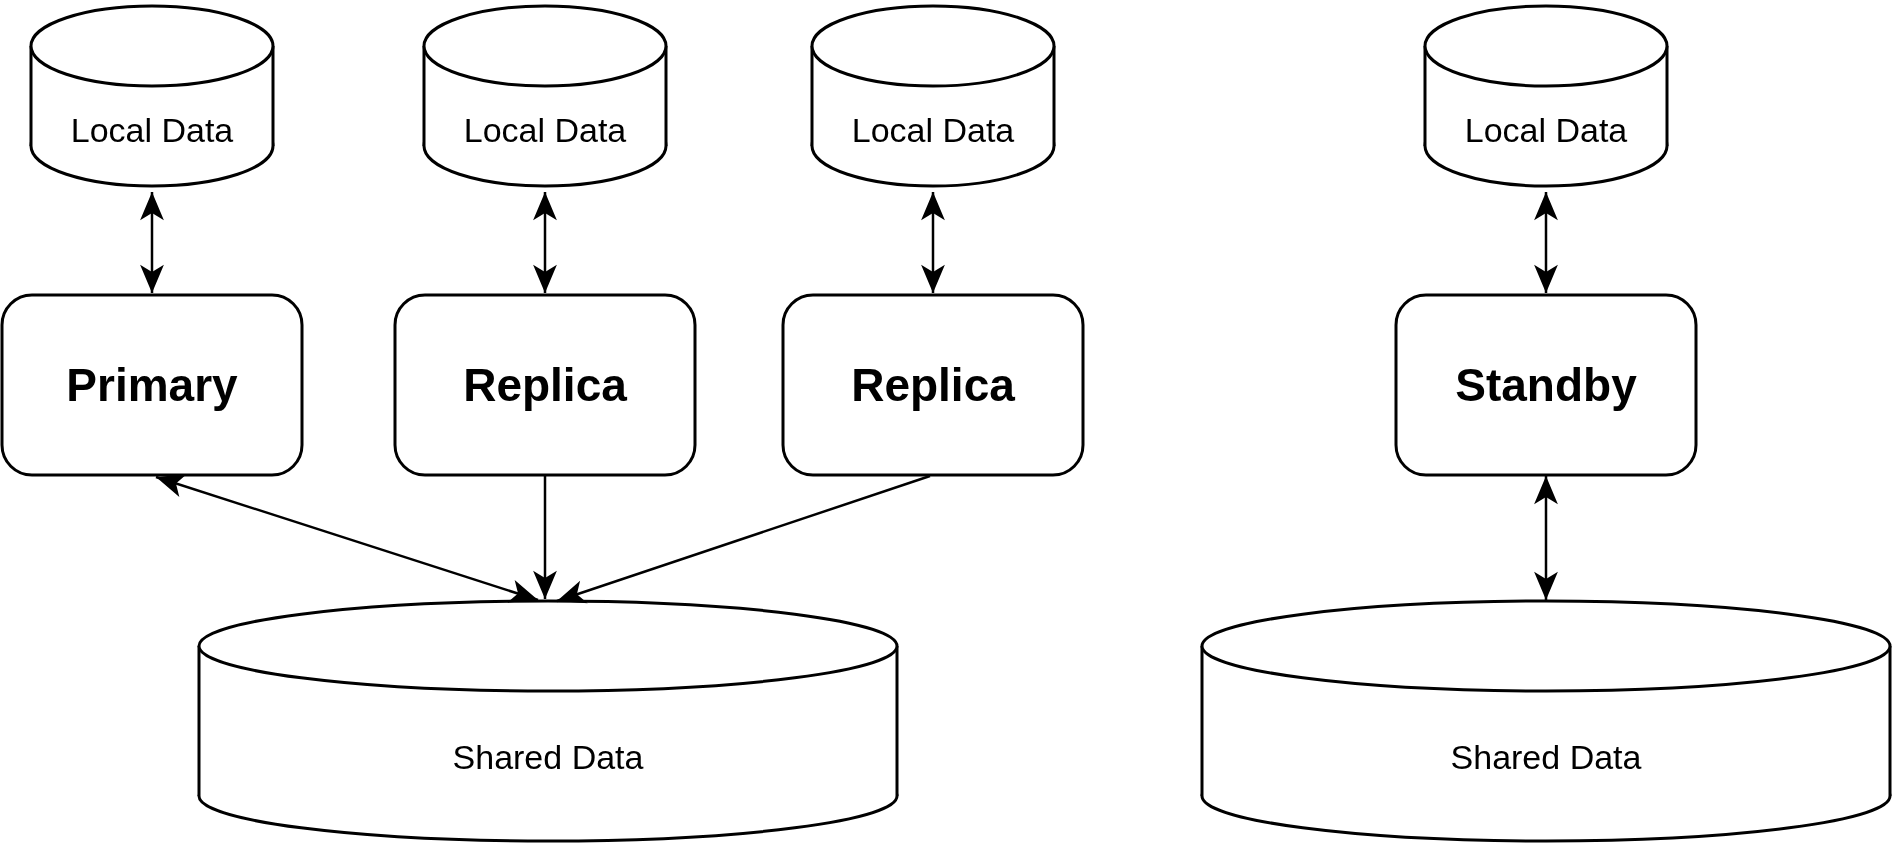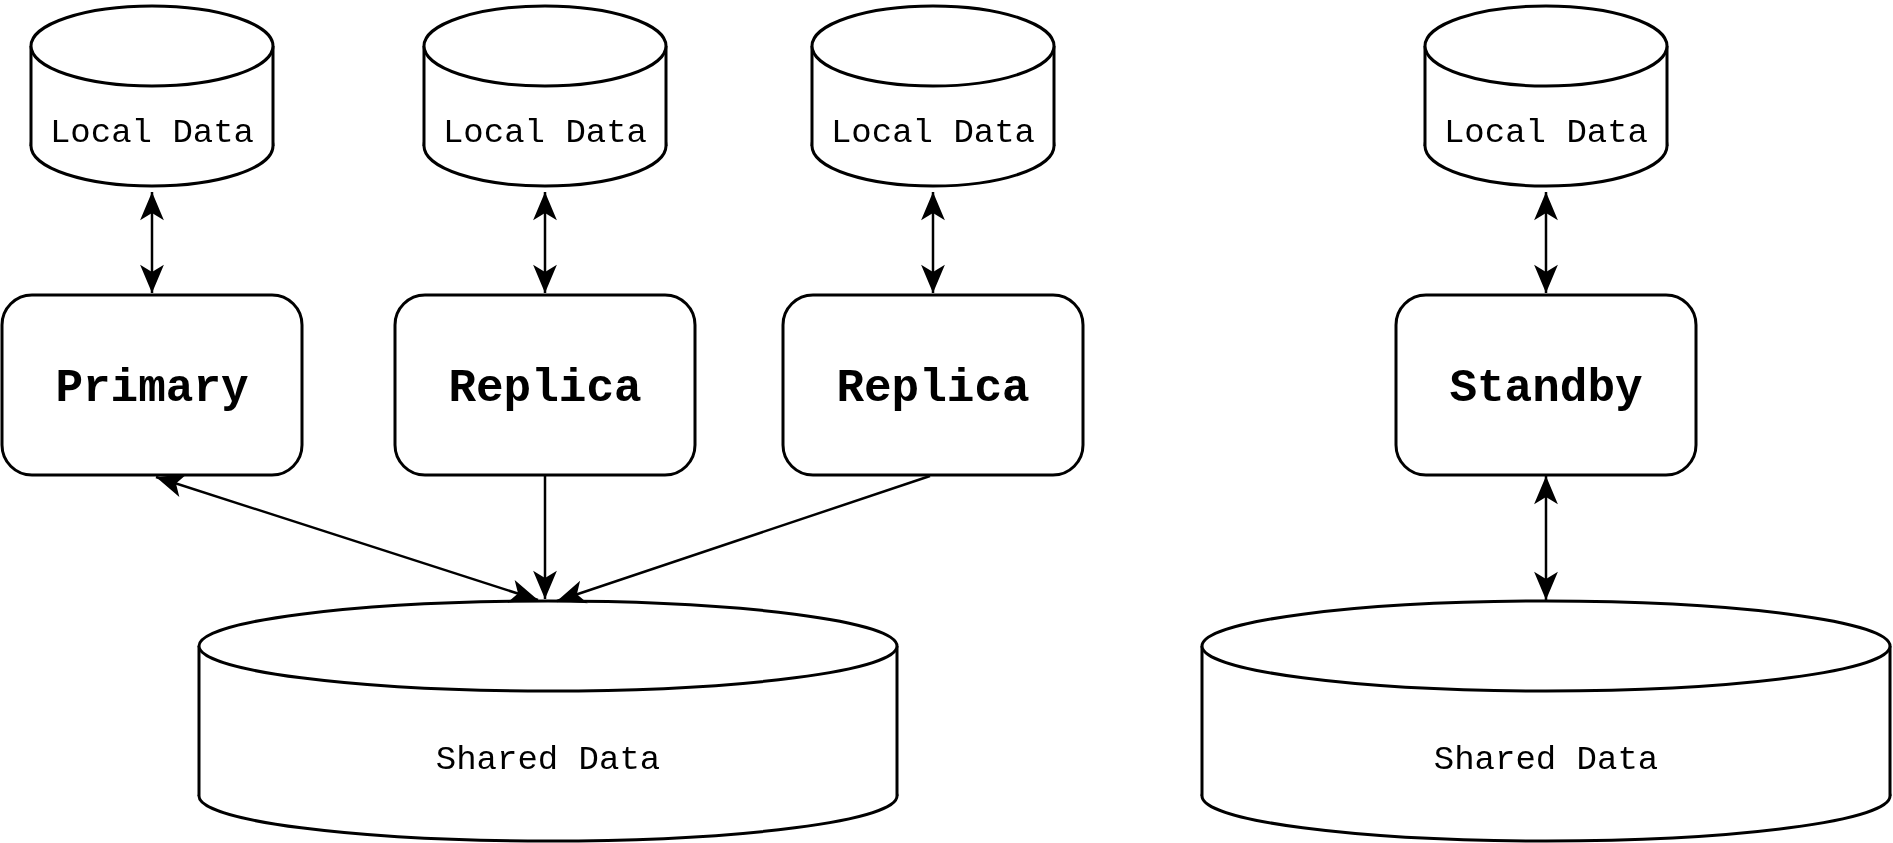--- a/index.html
+++ b/index.html
@@ -14,7 +14,6 @@
     height: 843px;
     background: #ffffff;
     overflow: hidden;
-    font-family: Liberation Mono, monospace;
   }
   svg { display: block; }
   .shape {

